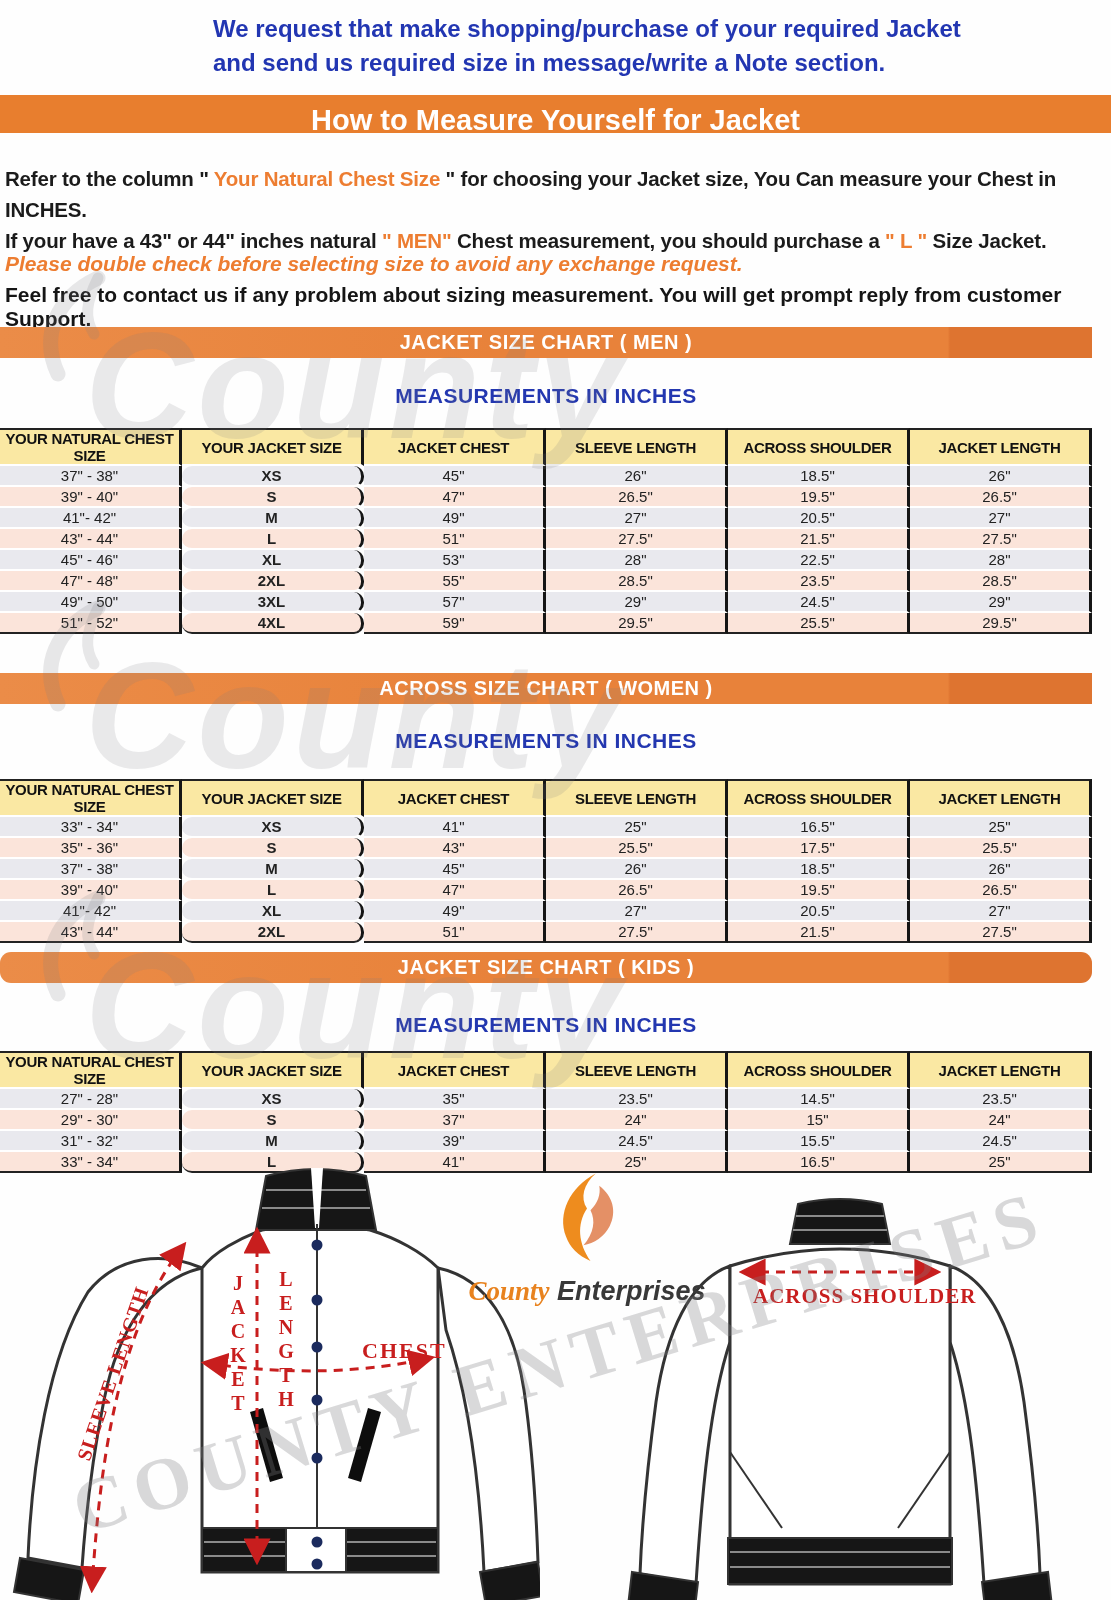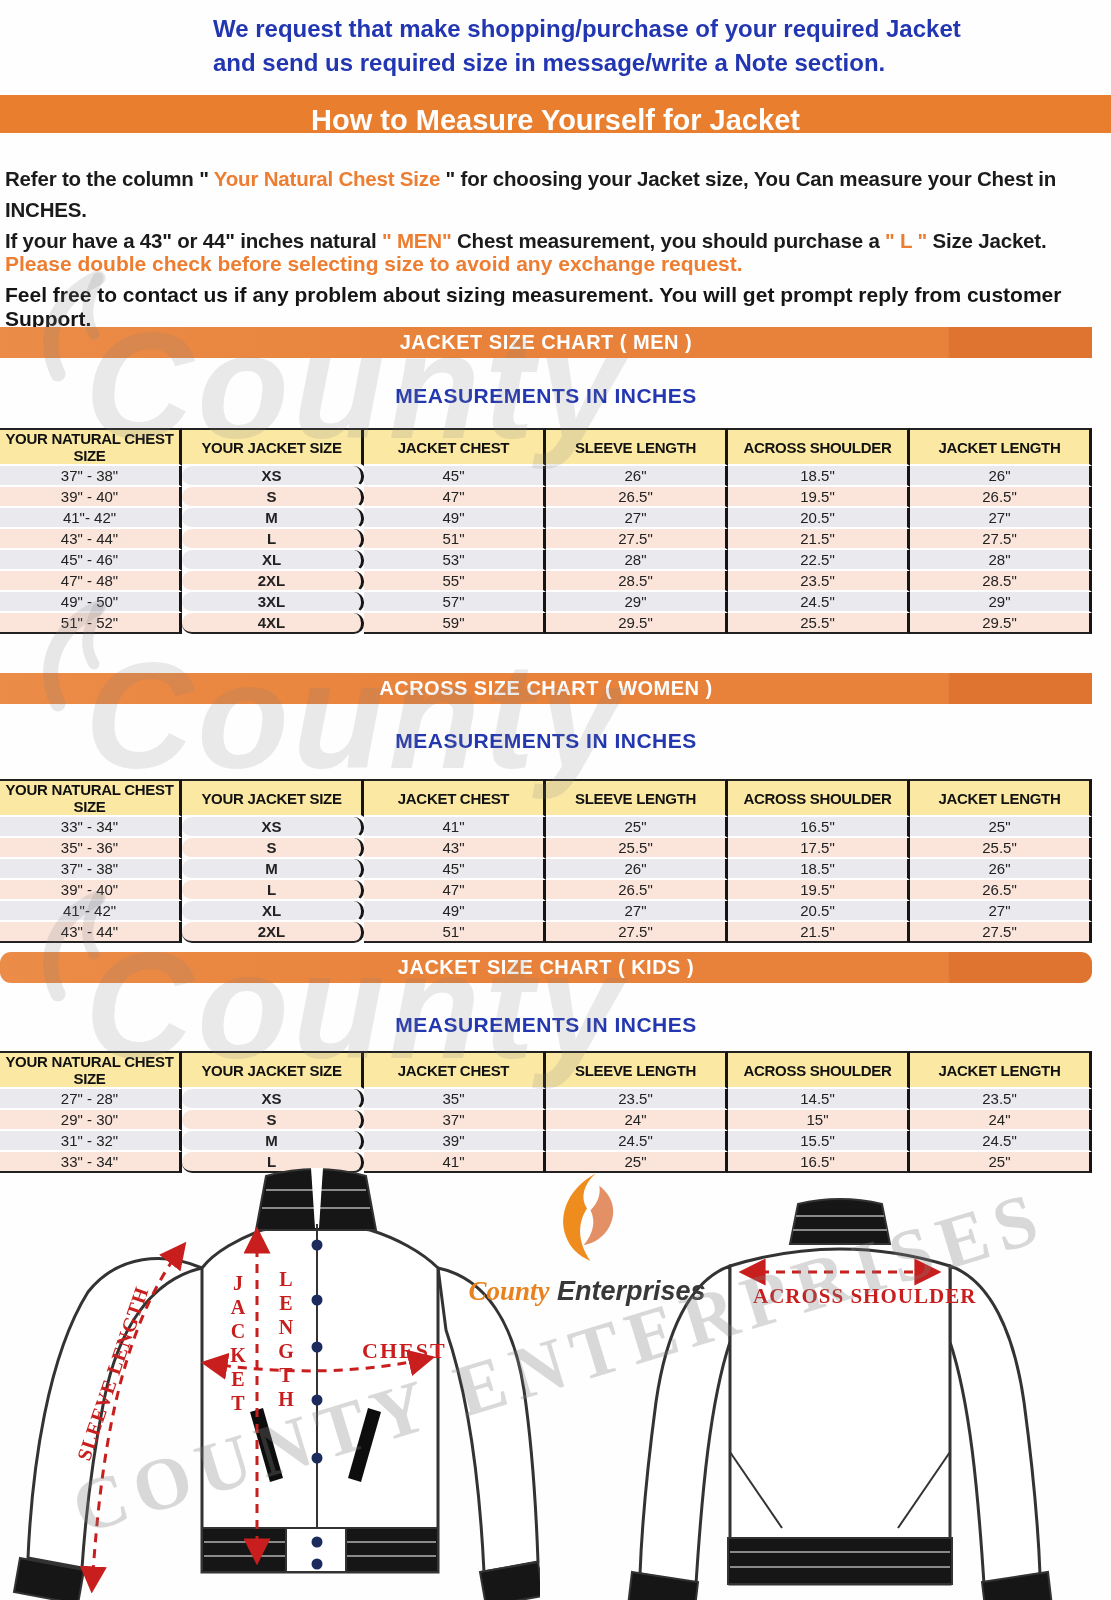--- a/index.html
+++ b/index.html
@@ -13,7 +13,7 @@
   .para{position:absolute;left:5px;top:163px;width:1100px;color:#1b1b1b;
         font-size:20.5px;font-weight:bold;line-height:31px;letter-spacing:-0.2px;}
   .hl{color:#ed7d31;}
-  .note-orange{position:absolute;left:5px;top:252px;color:#ed7d31;font-size:21px;font-weight:bold;}
+  .note-orange{position:absolute;left:5px;top:252px;color:#ed7d31;font-size:21px;font-weight:bold;font-style:italic;}
   .note-black{position:absolute;left:5px;top:283px;color:#151515;font-size:21px;font-weight:bold;}
 
   

